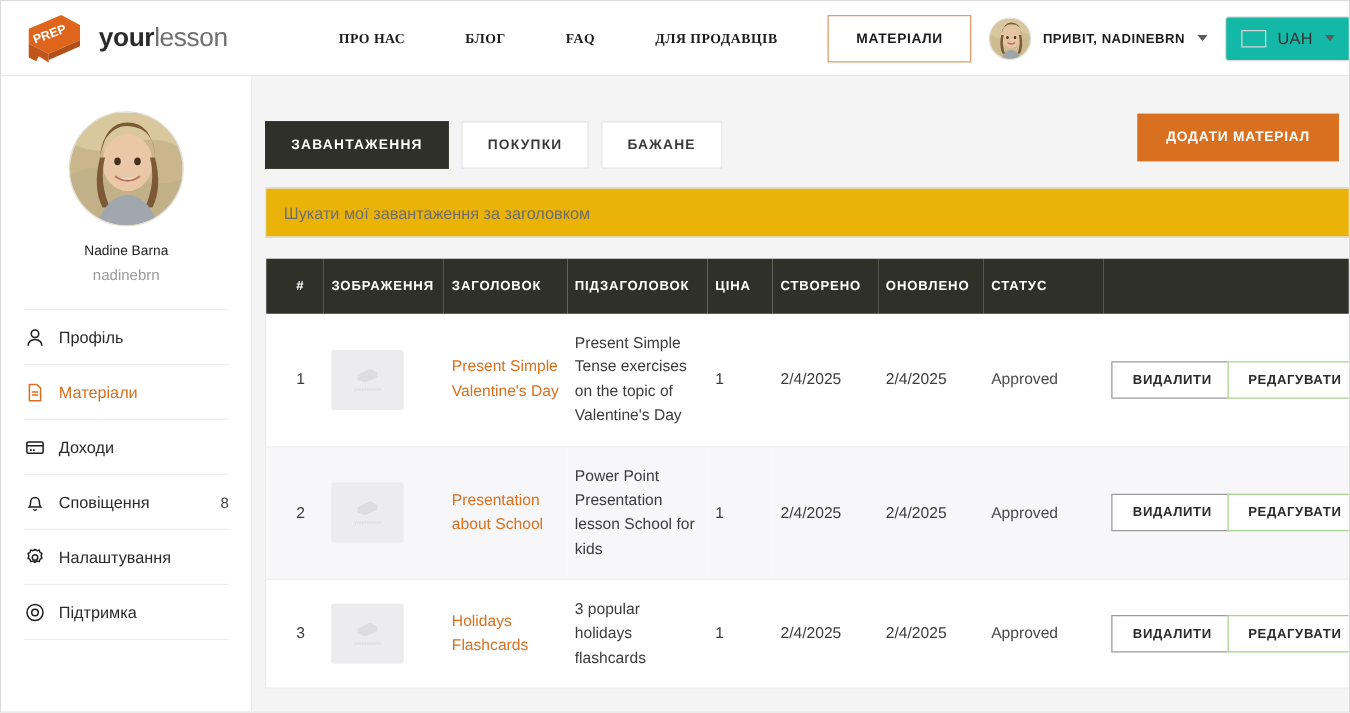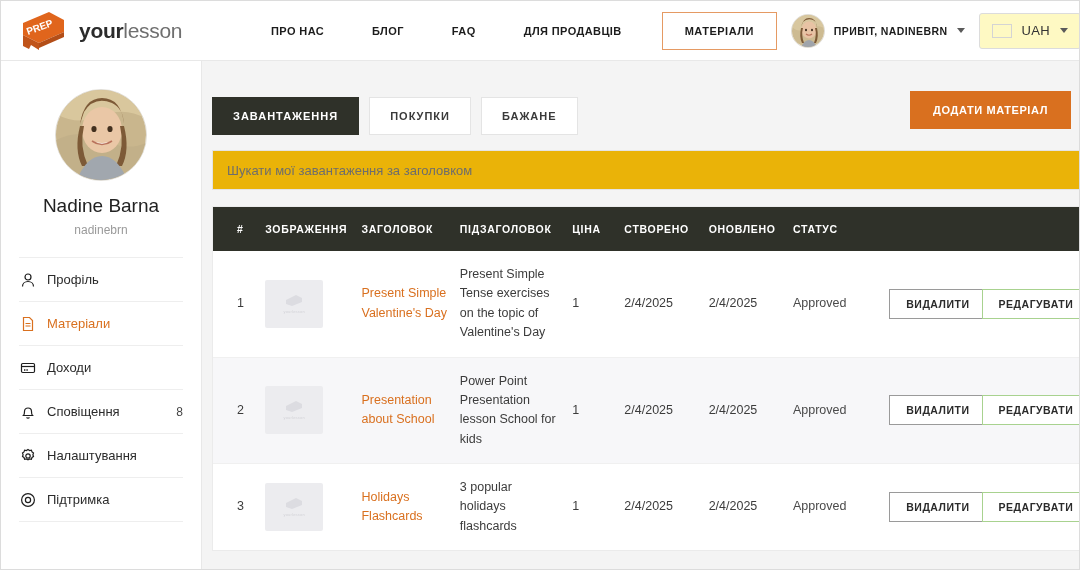--- a/index.html
+++ b/index.html
@@ -66,6 +66,7 @@
     flex: 1 1 auto;
     justify-content: center;
     padding-right: 40px;
+    font-family: Liberation Serif, serif;
   }
   .main-nav a {
     font-size: 11px;

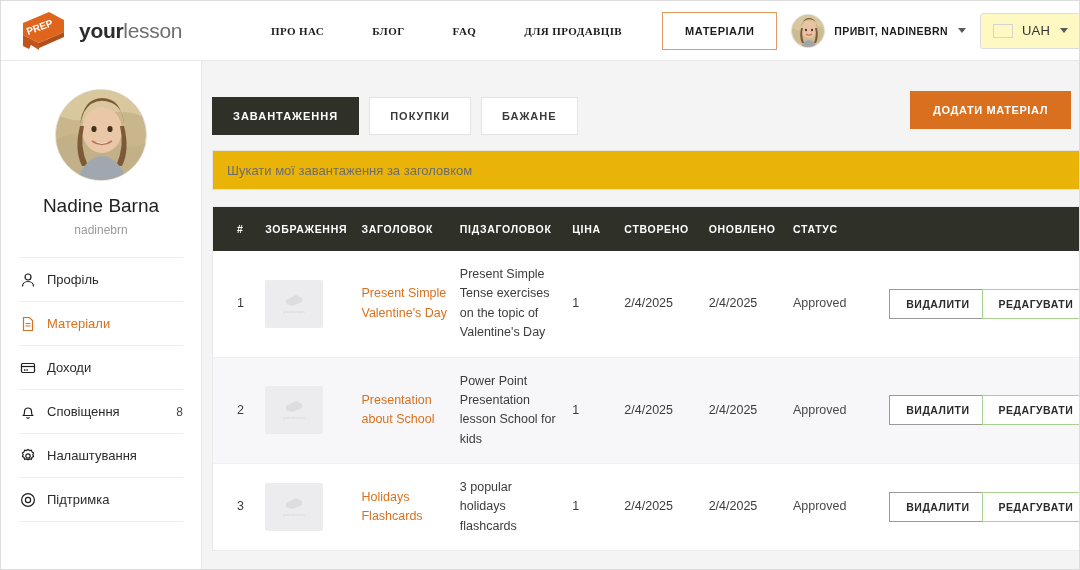--- a/index.html
+++ b/index.html
@@ -136,7 +136,7 @@
     height: 36px;
     padding: 0 12px;
     cursor: pointer;
-    background: #fef9c3;
+    background: #14b8a6;
   }
   .flag {
     width: 20px; height: 14px;

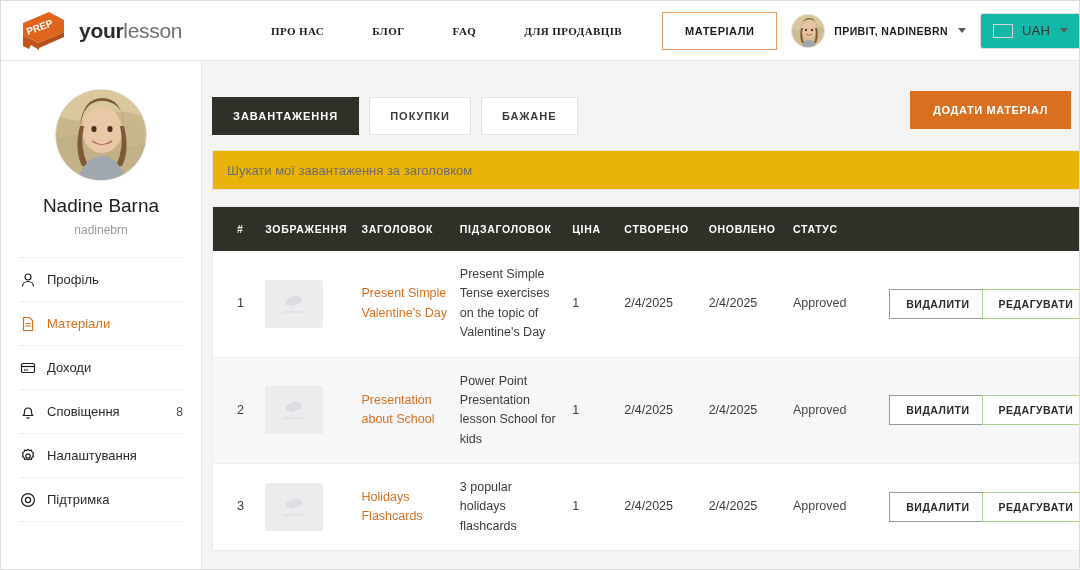--- a/index.html
+++ b/index.html
@@ -171,7 +171,7 @@
     overflow: hidden;
     border: 1px solid #e0ddd6;
   }
-  .pname { font-size: 19px; color: #222; margin-bottom: 6px; }
+  .pname { font-size: 11px; color: #222; margin-bottom: 6px; }
   .phandle { font-size: 12px; color: #9a9a9a; }
 
   .nav-list { border-top: 1px solid #eeeeee; }

